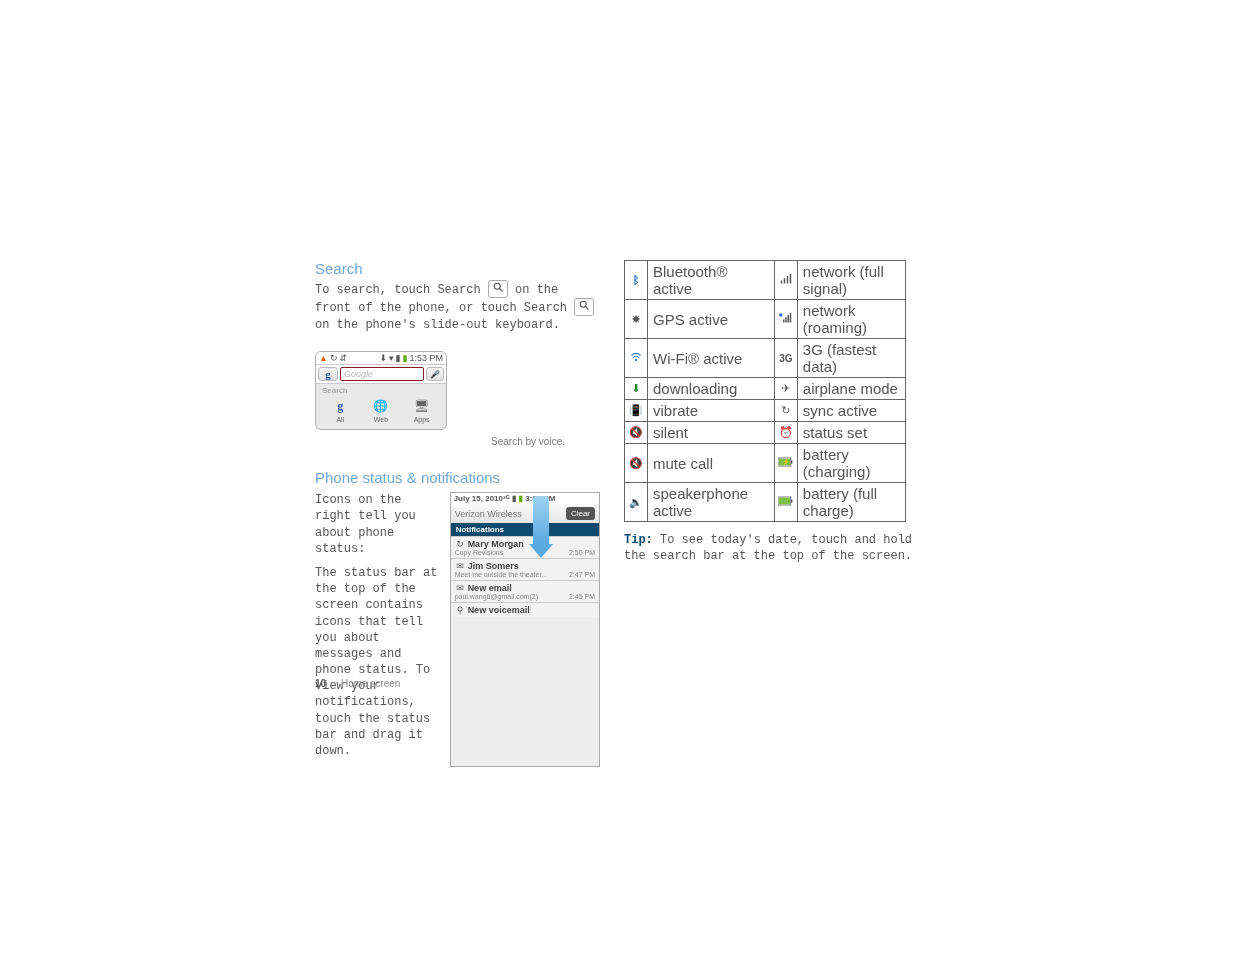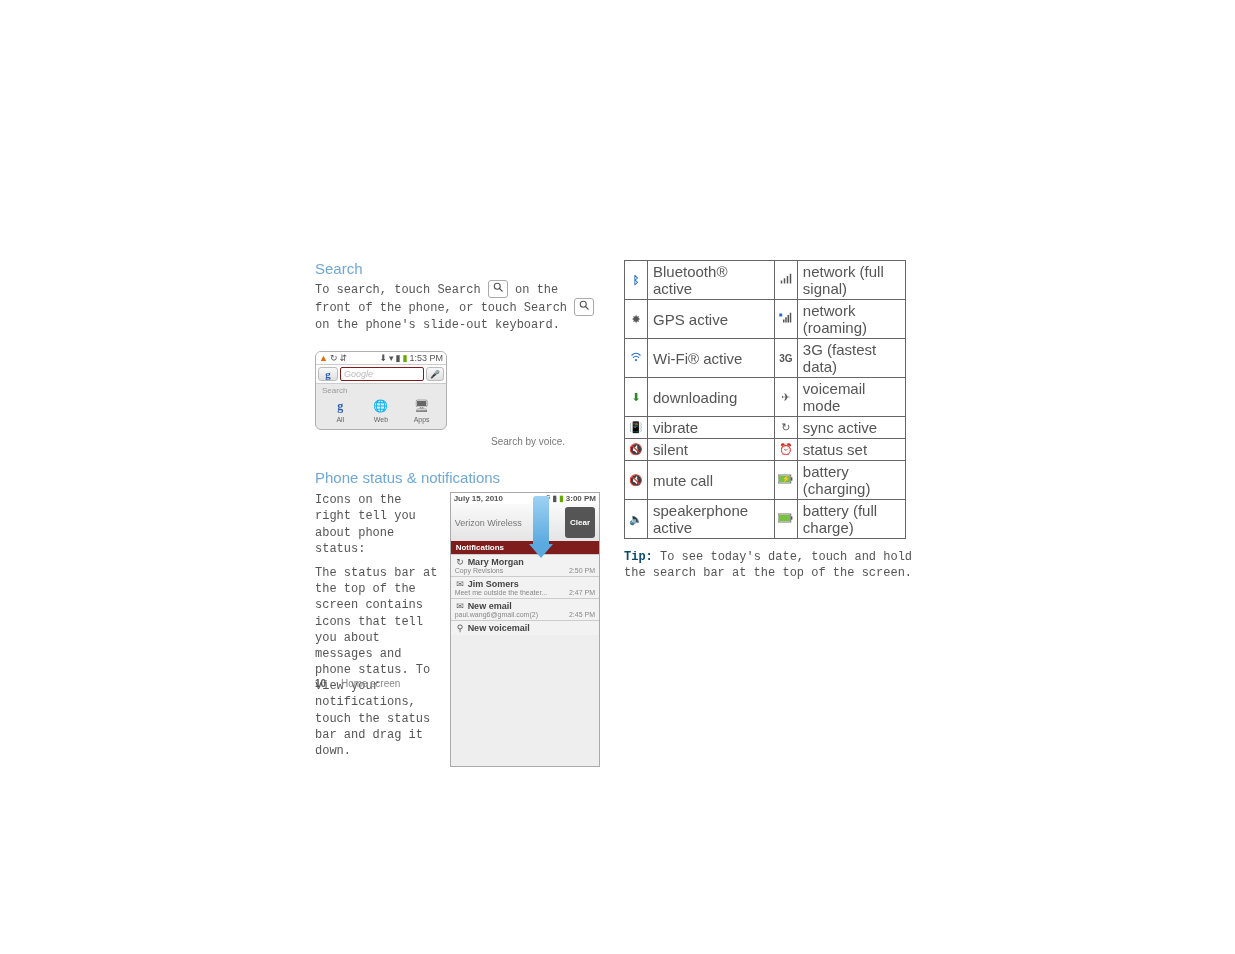--- a/index.html
+++ b/index.html
@@ -439,7 +439,7 @@
             <td class="icon-cell"><span style="color:#2a8a2a">⬇</span></td>
             <td>downloading</td>
             <td class="icon-cell"><span>✈</span></td>
-            <td>voicemail mode</td>
+            <td>airplane mode</td>
           </tr>
           <tr>
             <td class="icon-cell"><span>📳</span></td>

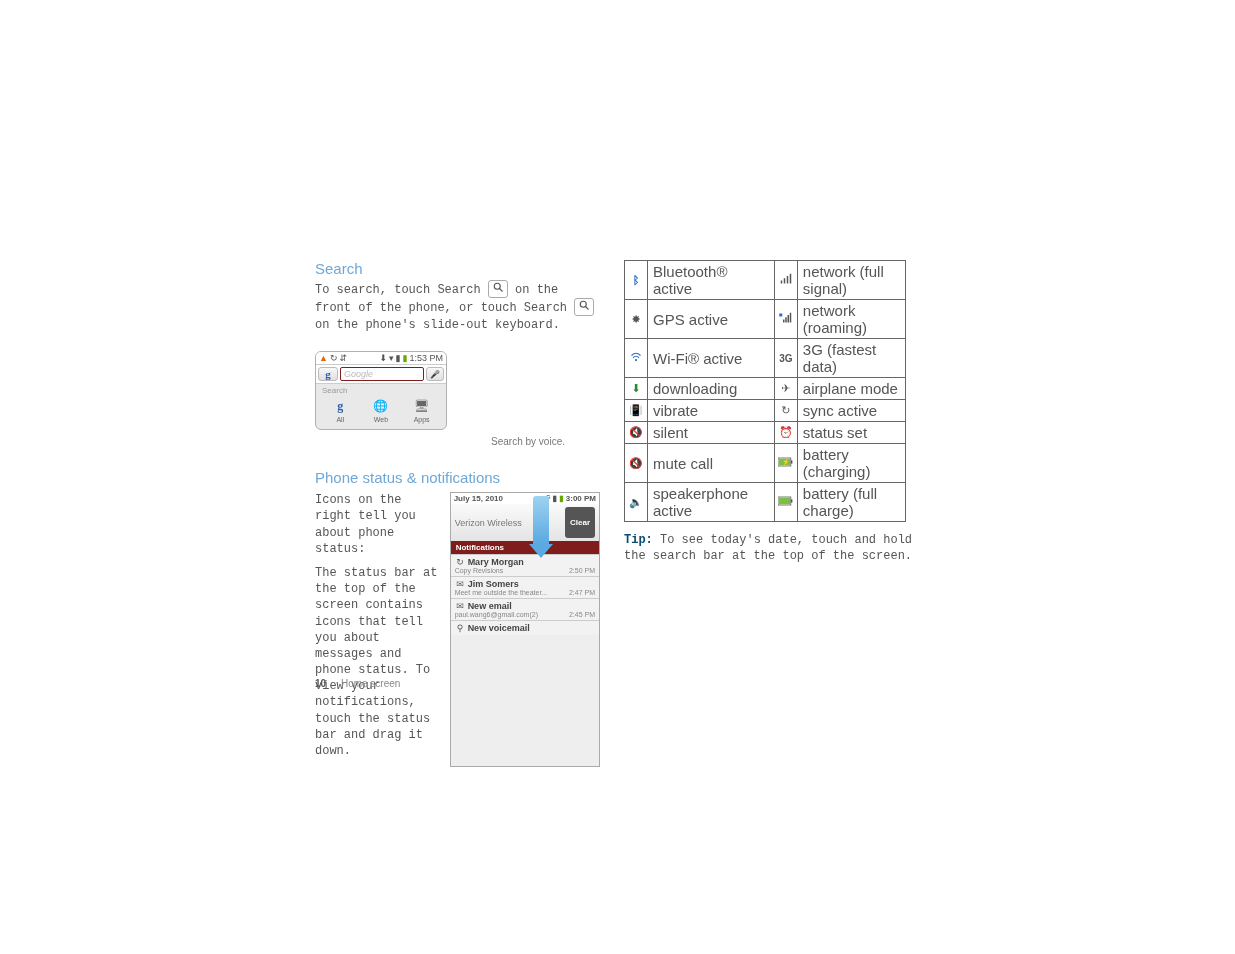--- a/index.html
+++ b/index.html
@@ -170,7 +170,7 @@
   }
   .nw-status {
     display:flex;
-    justify-content:space-between;
+    justify-content:flex-start;
     background:#fff;
     padding:1px 3px;
     font-weight:bold;

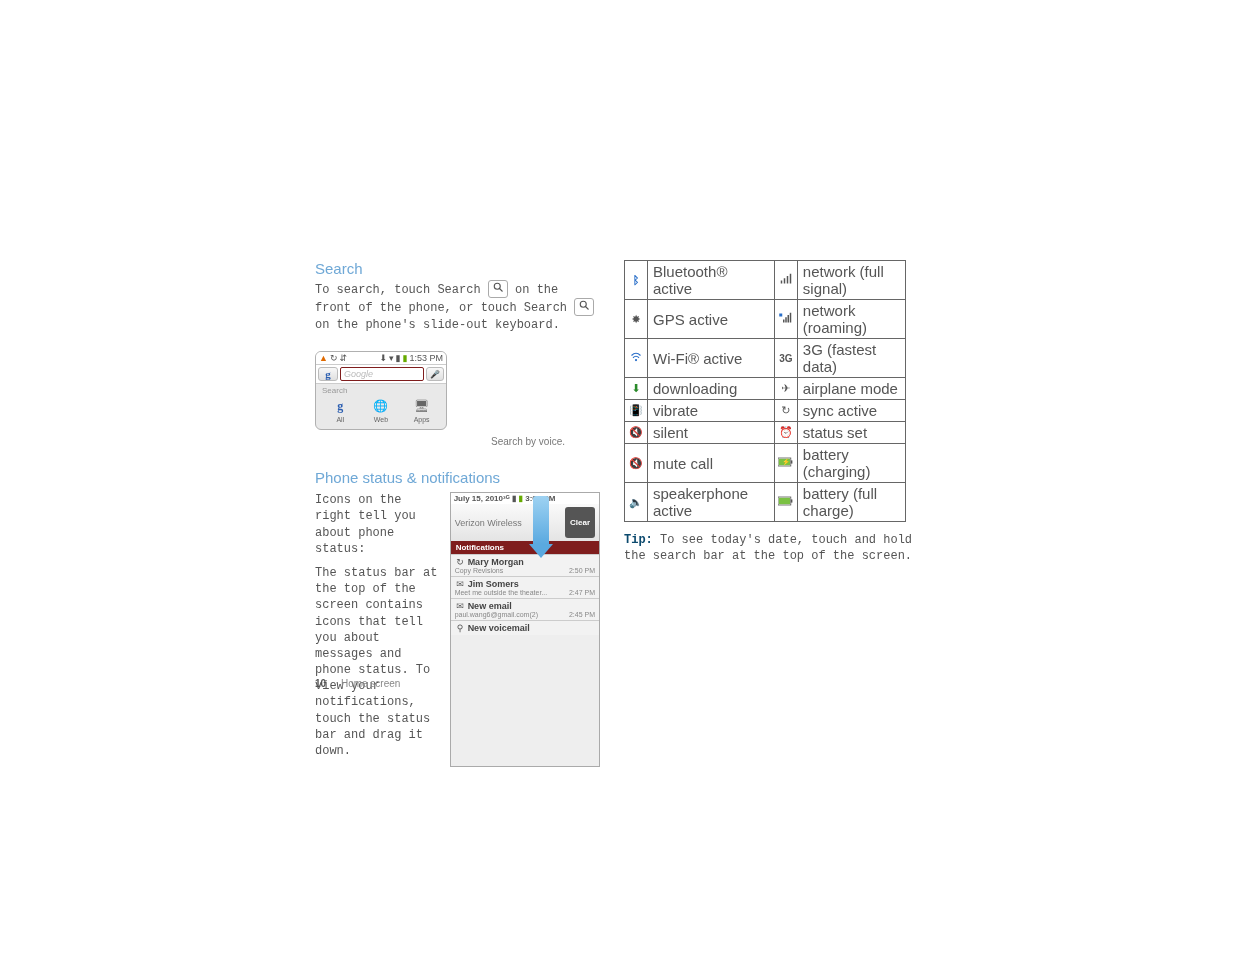--- a/index.html
+++ b/index.html
@@ -188,9 +188,8 @@
     background:#555;
     color:#fff;
     border-radius:3px;
-    padding:11px 5px;
+    padding:2px 5px;
     font-size:8px;
-    font-weight:bold;
   }
   .nw-header {
     background:#7f1d1d;

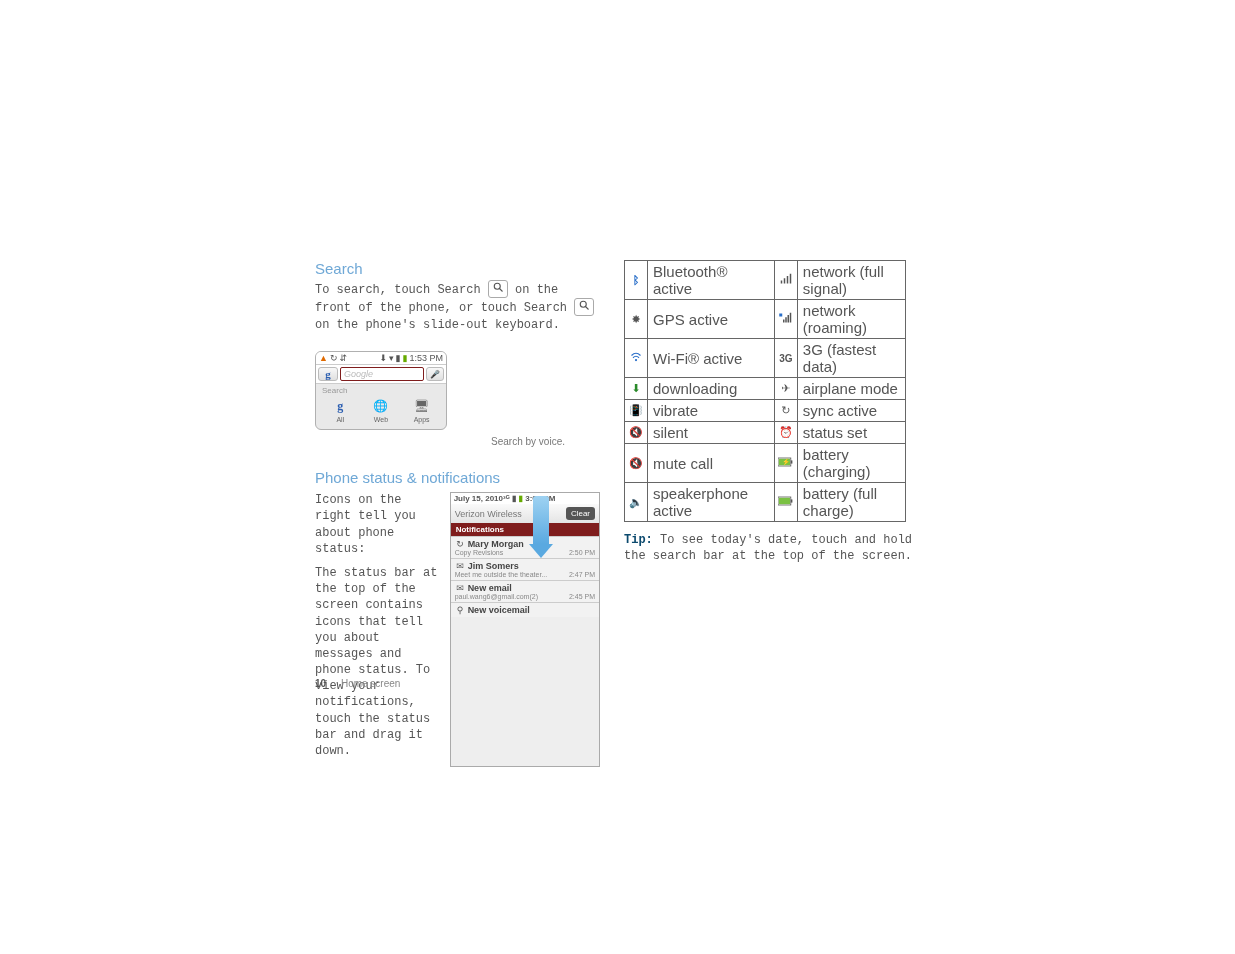--- a/index.html
+++ b/index.html
@@ -192,7 +192,7 @@
     font-size:8px;
   }
   .nw-header {
-    background:#7f1d1d;
+    background:#0c4a6e;
     color:#fff;
     padding:2px 5px;
     font-size:8px;

